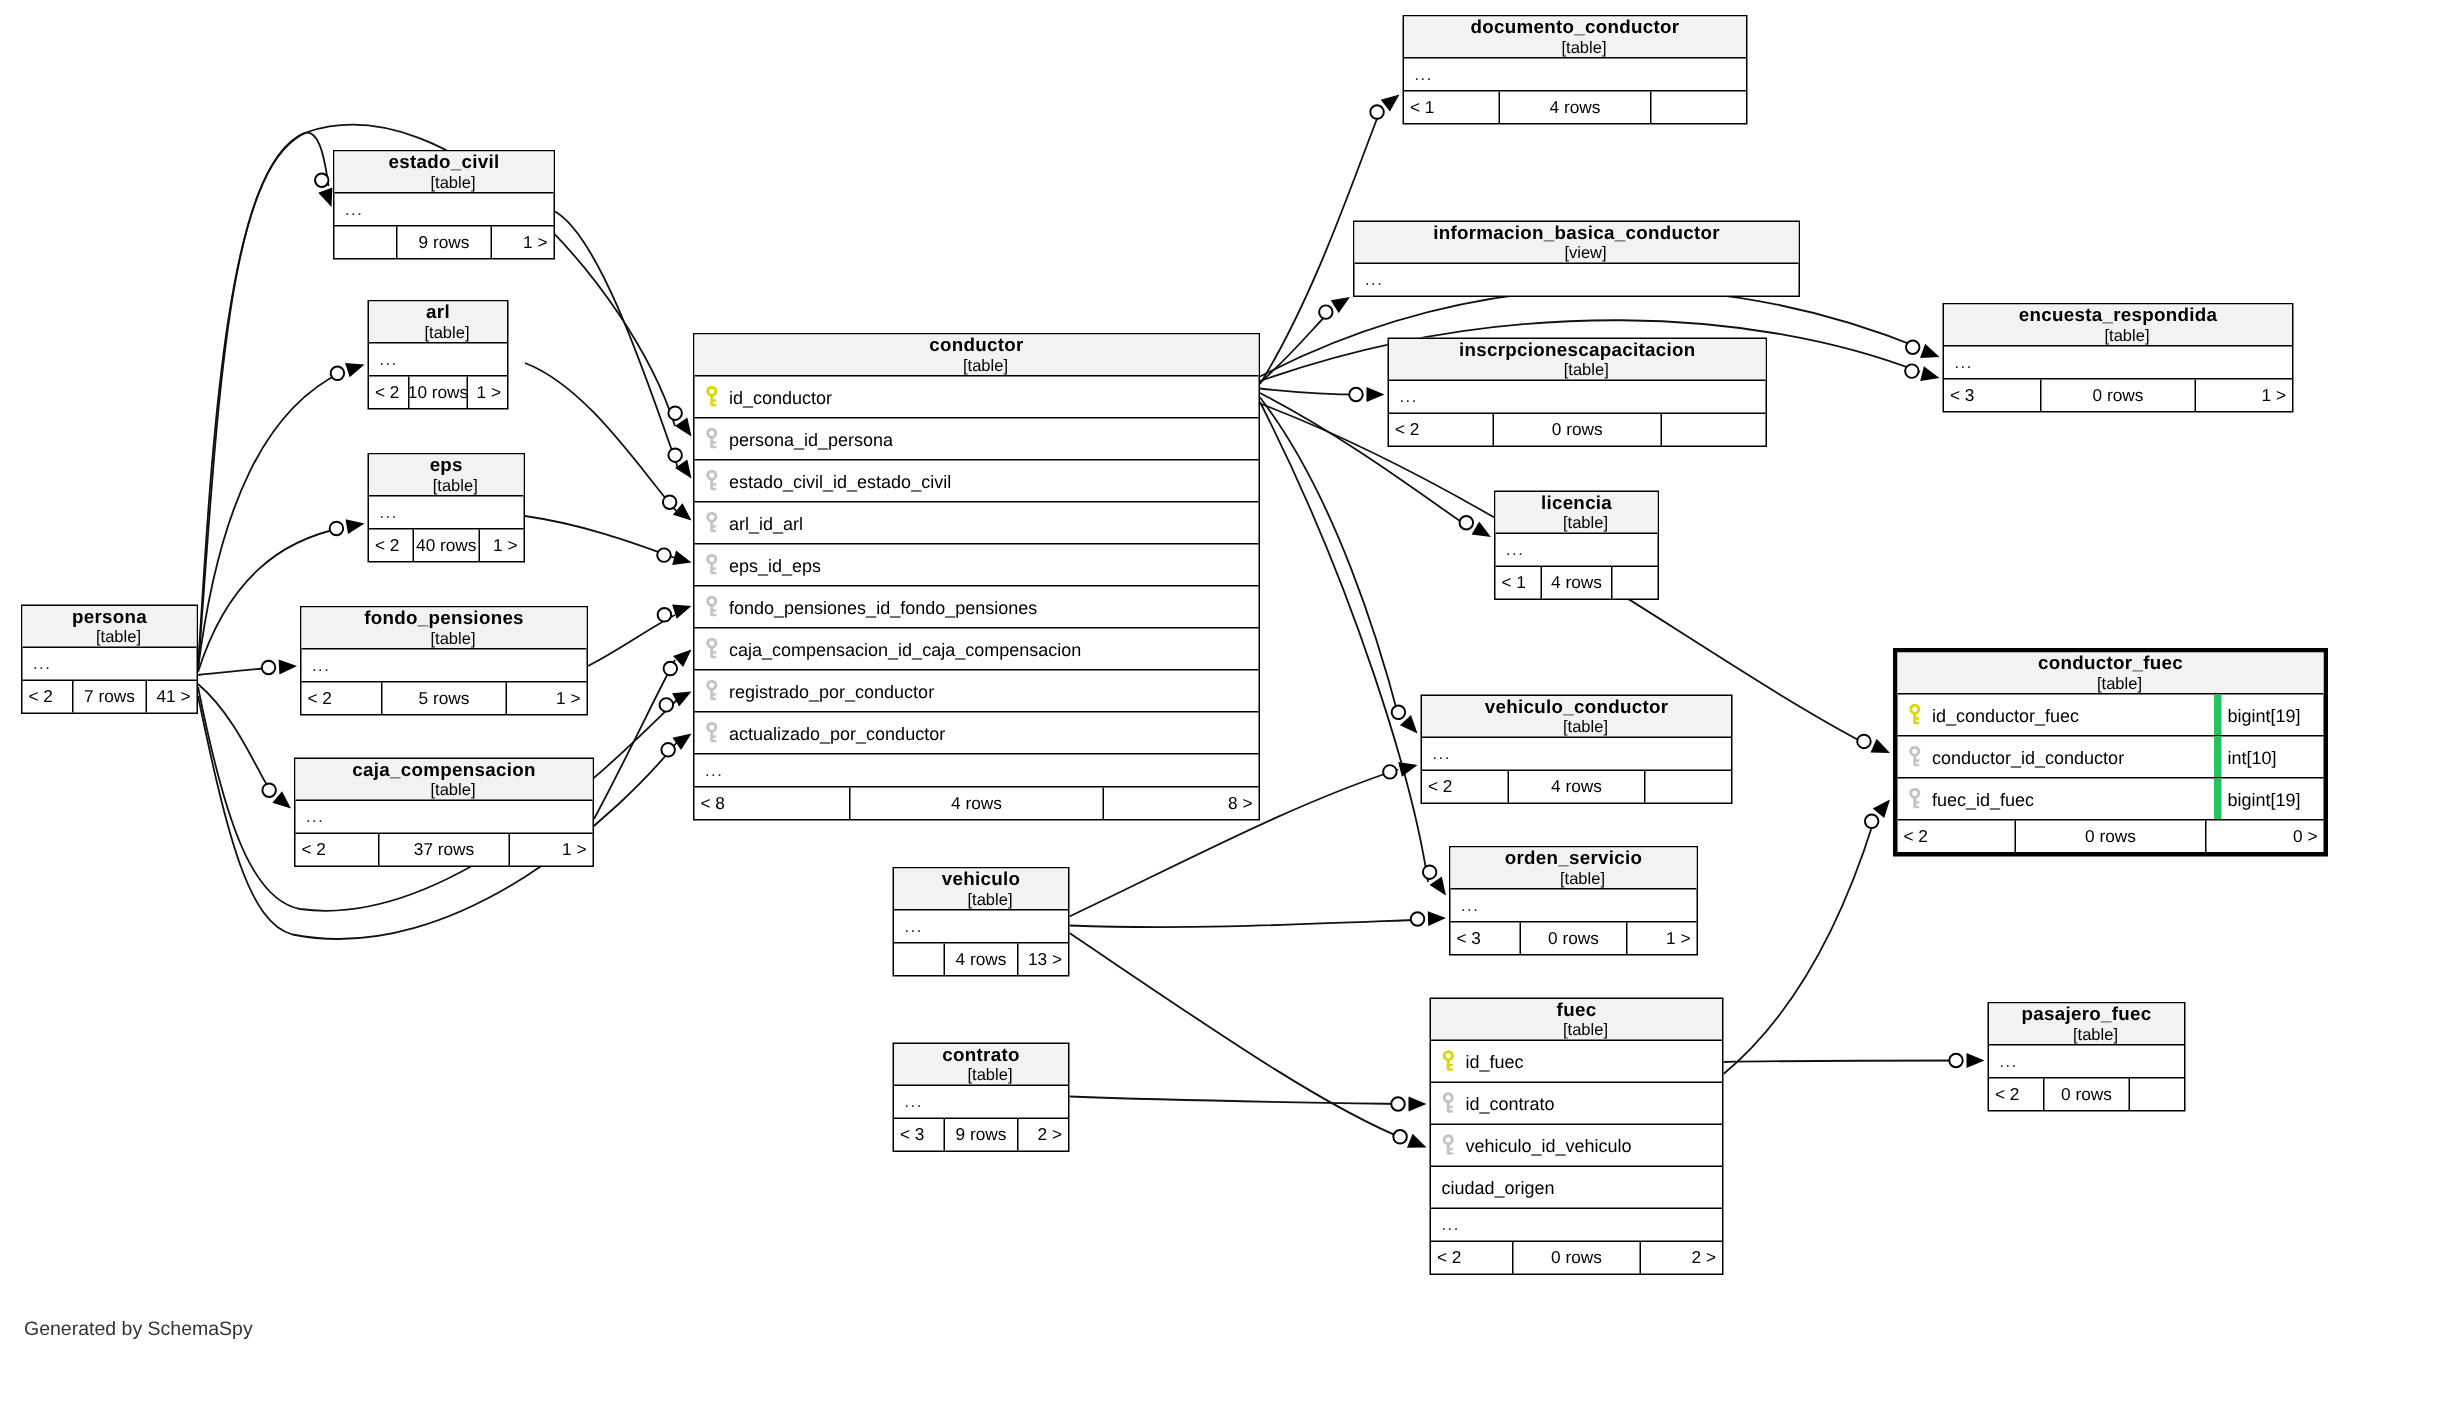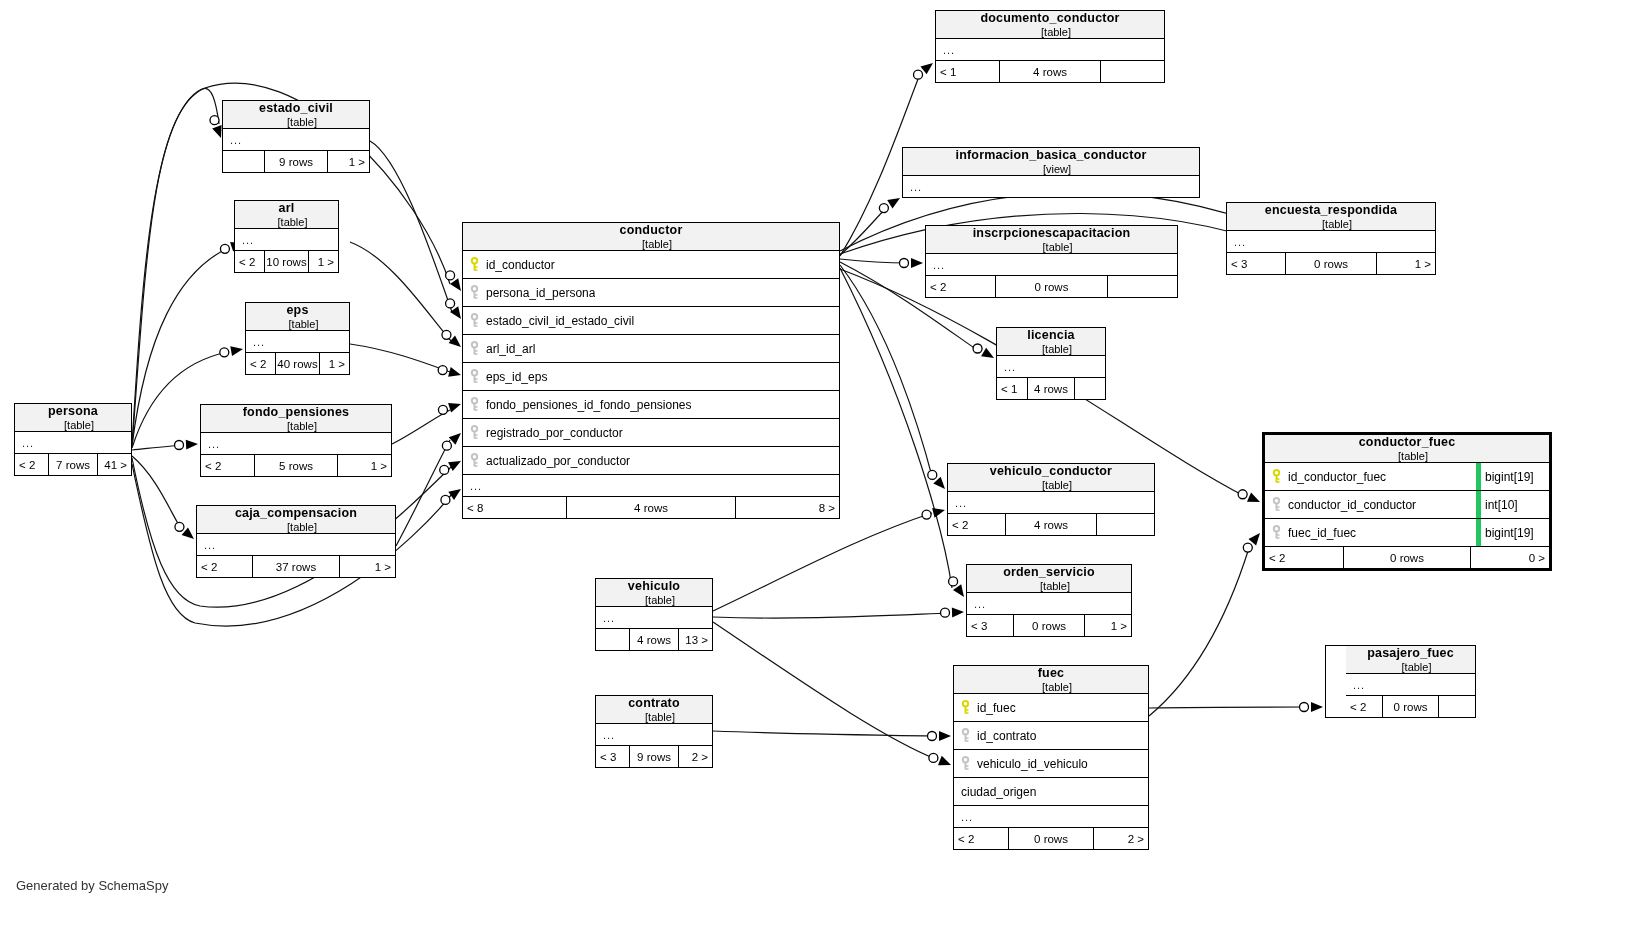--- a/index.html
+++ b/index.html
@@ -202,7 +202,7 @@
           <div class="f2">1 &gt;</div>
         </div>
       </div>
-      <div class="tbl" style="left: 234px; top: 200px; width: 105px;">
+      <div class="tbl" style="left: 245px; top: 200px; width: 94px;">
         <div class="tbl-header">
           <span class="tbl-name">arl</span>
           <span class="tbl-type">[table]</span>

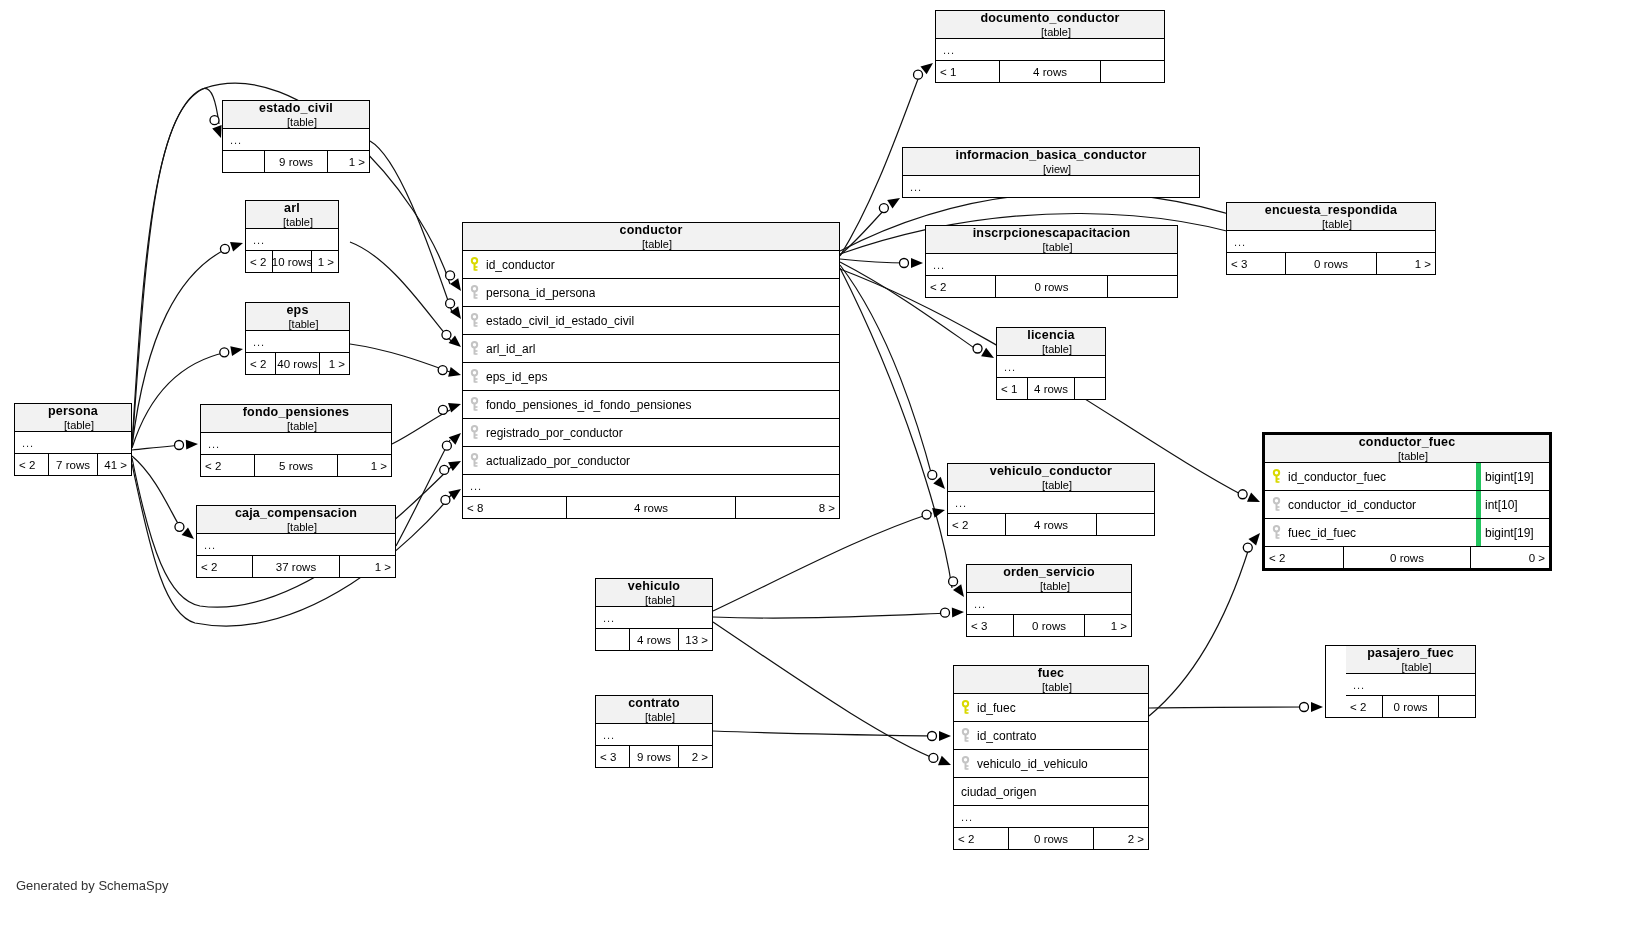--- a/index.html
+++ b/index.html
@@ -517,7 +517,7 @@
           <div class="f2">2 &gt;</div>
         </div>
       </div>
-      <div class="tbl" style="left: 1226px; top: 202px; width: 210px;">
+      <div class="tbl" style="left: 1295px; top: 202px; width: 234px;">
         <div class="tbl-header">
           <span class="tbl-name">encuesta_respondida</span>
           <span class="tbl-type">[table]</span>

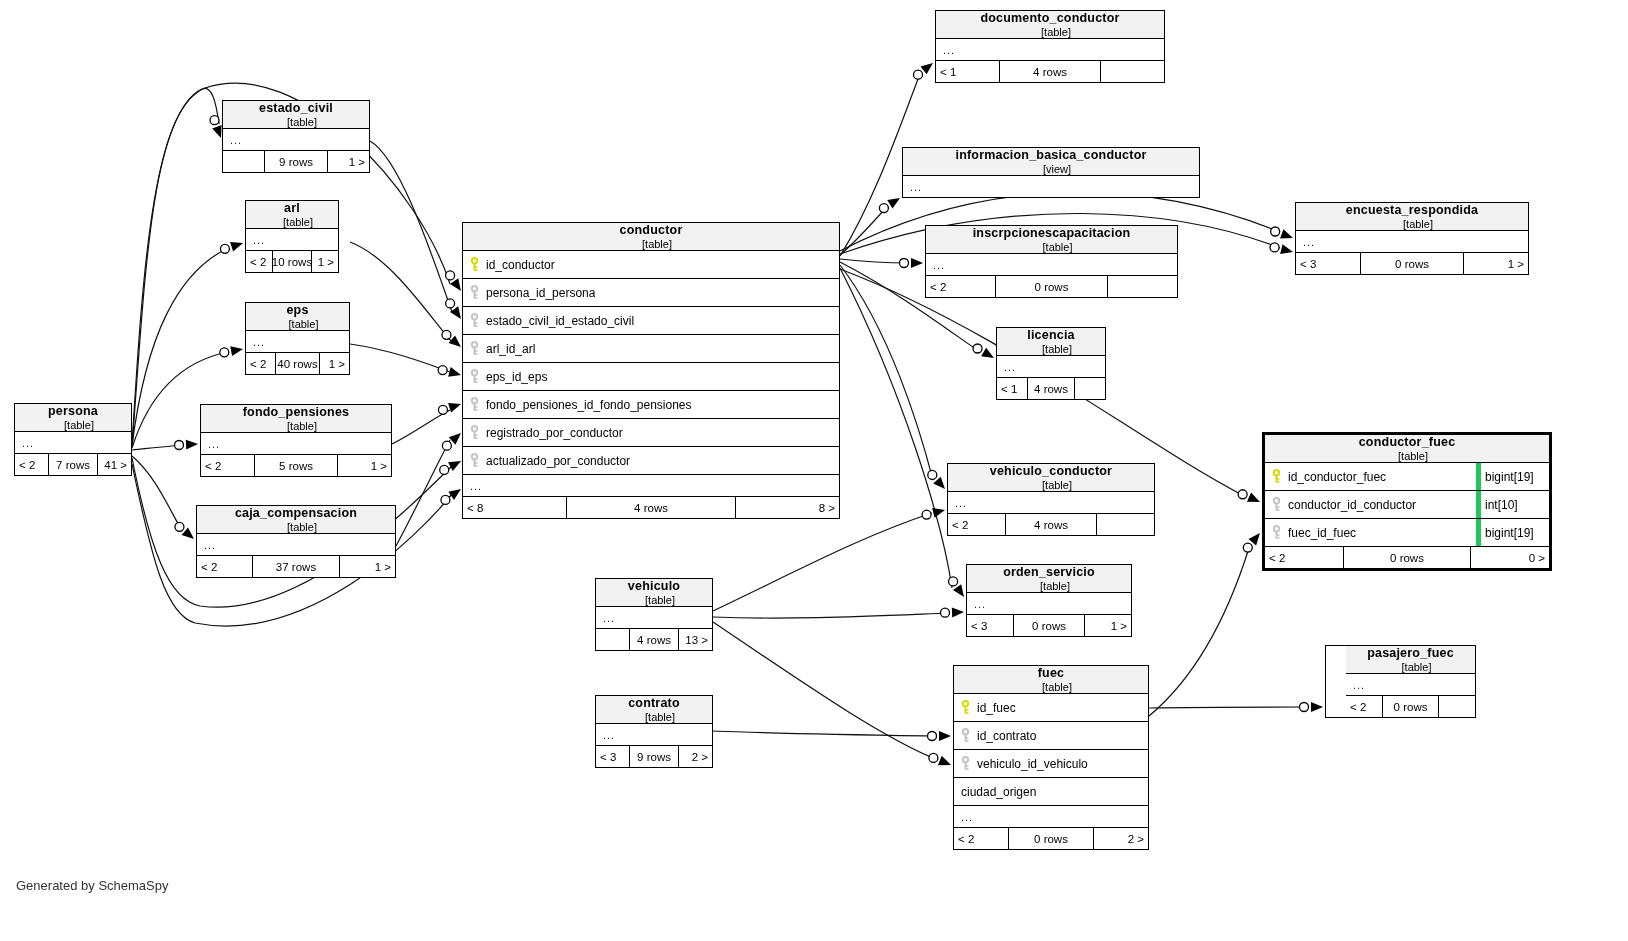--- a/index.html
+++ b/index.html
@@ -352,6 +352,17 @@
               <line x1="4.5" y1="13" x2="7.5" y2="13" stroke="#c4c4c4" stroke-width="1.6"></line>
             </svg>
           </span>
+          <span class="lbl">caja_compensacion_id_caja_compensacion</span>
+        </div>
+        <div class="tbl-row">
+          <span class="keyicon">
+            <svg width="9" height="15" viewBox="0 0 9 15">
+              <circle cx="4.5" cy="3.8" r="2.7" fill="none" stroke="#c4c4c4" stroke-width="2"></circle>
+              <line x1="4.5" y1="6.5" x2="4.5" y2="13.5" stroke="#c4c4c4" stroke-width="2"></line>
+              <line x1="4.5" y1="10" x2="7.5" y2="10" stroke="#c4c4c4" stroke-width="1.6"></line>
+              <line x1="4.5" y1="13" x2="7.5" y2="13" stroke="#c4c4c4" stroke-width="1.6"></line>
+            </svg>
+          </span>
           <span class="lbl">registrado_por_conductor</span>
         </div>
         <div class="tbl-row">

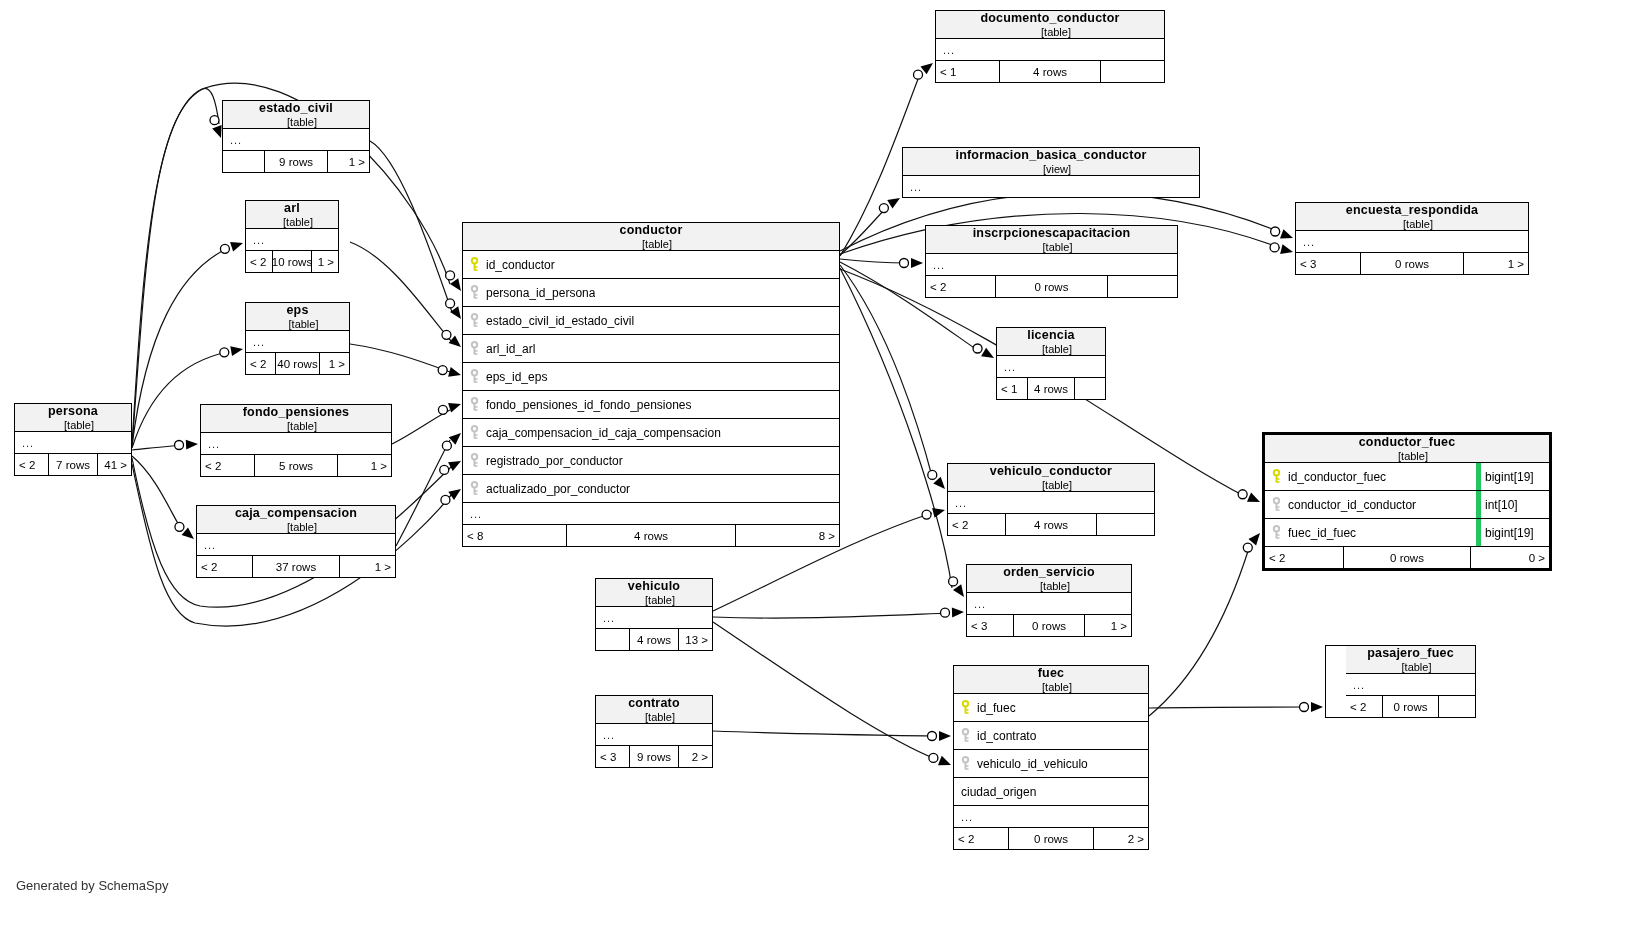--- a/index.html
+++ b/index.html
@@ -589,7 +589,7 @@
           <div class="f2">0 &gt;</div>
         </div>
       </div>
-      <div class="tbl" style="left: 1325px; top: 645px; width: 151px; padding-left: 20px;">
+      <div class="tbl" style="left: 1325px; top: 668px; width: 132px;">
         <div class="tbl-header">
           <span class="tbl-name">pasajero_fuec</span>
           <span class="tbl-type">[table]</span>

